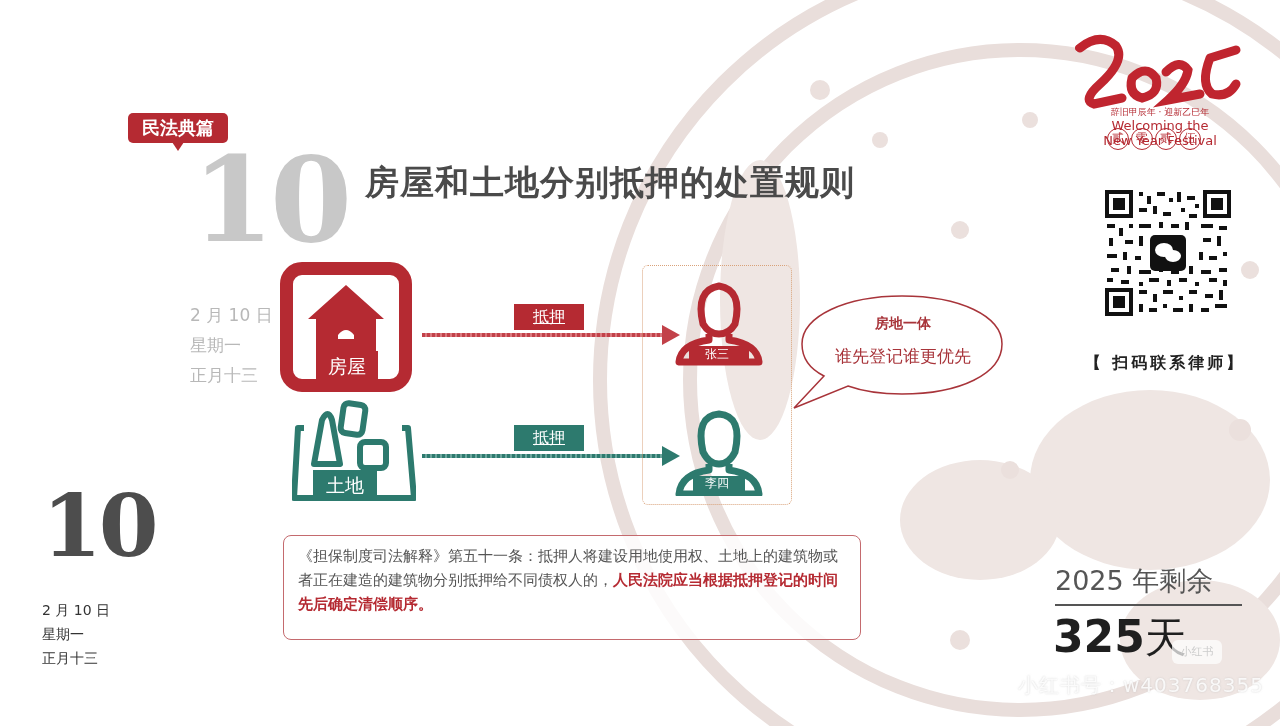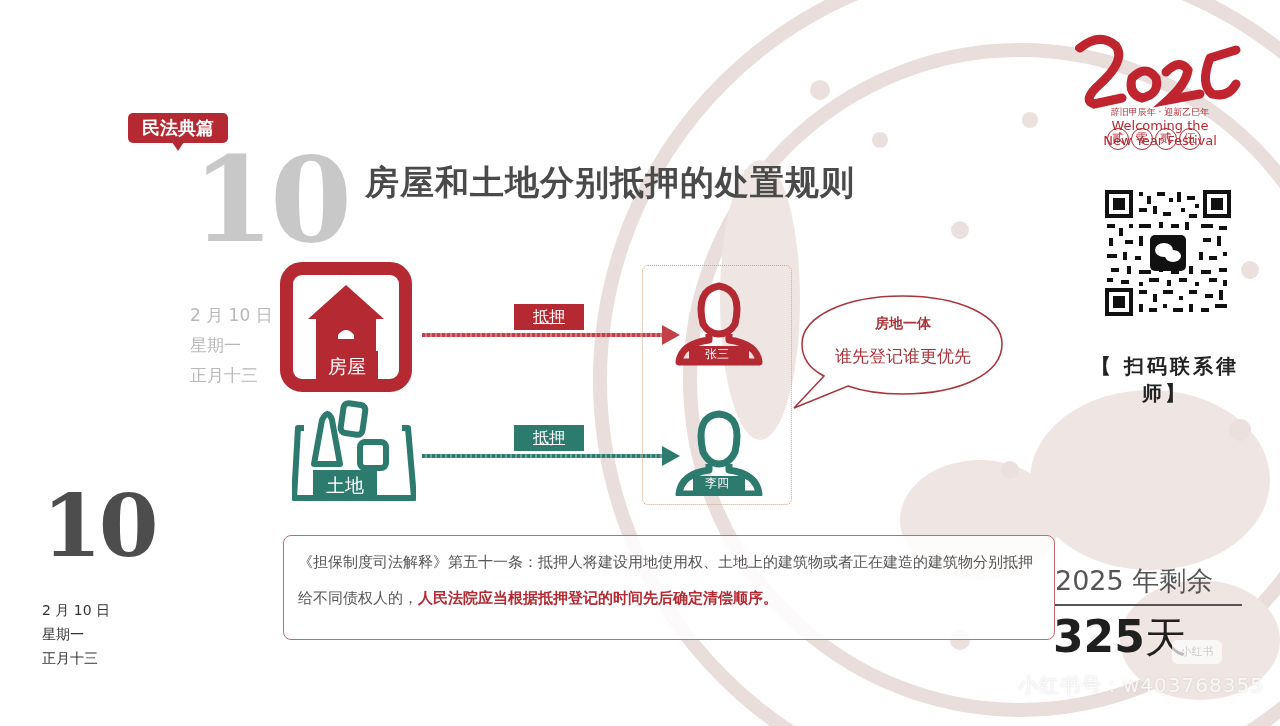--- a/index.html
+++ b/index.html
@@ -58,7 +58,7 @@
   .logo-seal span { width: 22px; height: 22px; border: 1.5px solid #b52a32; border-radius: 50%; color: #b52a32; font-family: "DejaVu Serif", serif; font-size: 12px; line-height: 19px; text-align: center; }
 
   .qr { left: 1105px; top: 190px; width: 126px; height: 126px; background: #fff; }
-  .qr-caption { left: 1075px; top: 353px; width: 180px; font-size: 20px; font-weight: bold; color: #222; letter-spacing: 3px; text-align: center; }
+  .qr-caption { left: 1075px; top: 353px; width: 180px; font-size: 16px; font-weight: bold; color: #222; letter-spacing: 3px; text-align: center; }
 
   .remaining-label { left: 1055px; top: 563px; font-size: 27px; color: #555; text-align: right; }
   .remaining-line { left: 1055px; top: 604px; width: 187px; height: 2px; background: #555; }

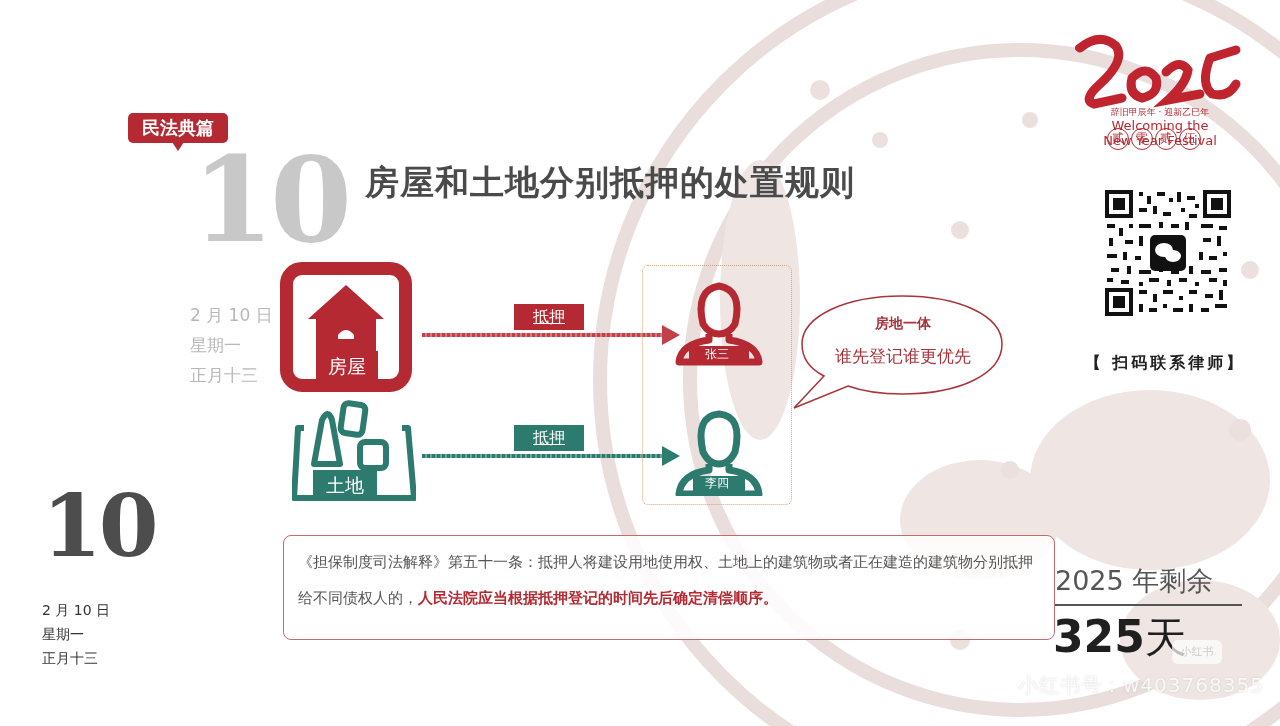--- a/index.html
+++ b/index.html
@@ -44,7 +44,7 @@
   .bubble-title { top: 315px; font-size: 14px; font-weight: bold; color: #a8343a; }
   .bubble-sub { top: 345px; font-size: 17px; color: #a8343a; }
 
-  .law-box { left: 283px; top: 535px; width: 772px; height: 105px; border: 1.5px solid #c46a6e; border-radius: 8px; background: rgba(255,255,255,0.85); padding: 8px 14px; font-size: 15px; line-height: 36px; color: #555; }
+  .law-box { left: 283px; top: 535px; width: 578px; height: 105px; border: 1.5px solid #c46a6e; border-radius: 8px; background: rgba(255,255,255,0.85); padding: 8px 14px; font-size: 15px; line-height: 24px; color: #555; }
   .law-box .hl { color: #b52a32; font-weight: bold; }
 
   .big-day { left: 42px; top: 478px; font-family: "DejaVu Serif", "Liberation Serif", serif; font-weight: bold; font-size: 86px; line-height: 96px; color: #4d4d4d; letter-spacing: -3px; }

